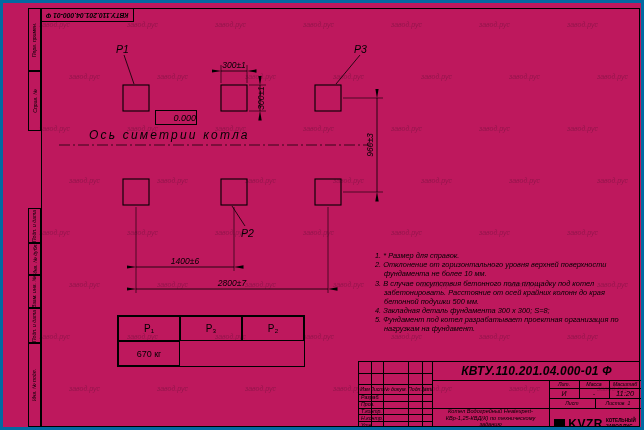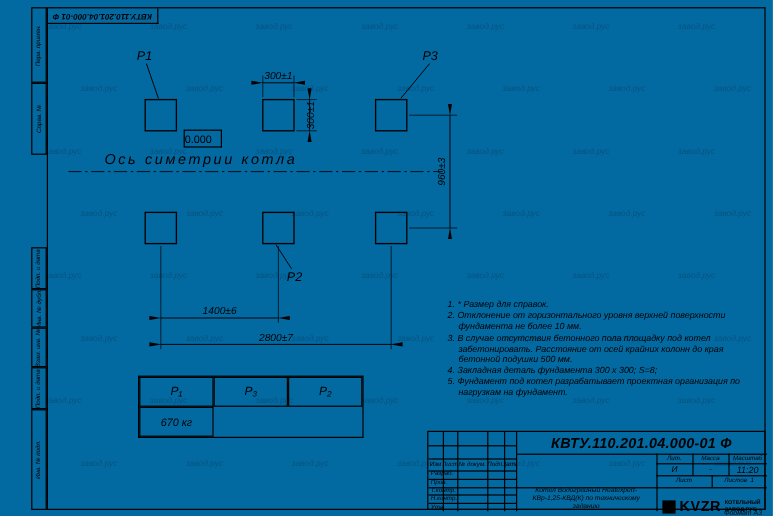--- a/index.html
+++ b/index.html
@@ -4,8 +4,8 @@
 <style>
   *{box-sizing:border-box;margin:0;padding:0}
   html,body{background:#e9e9e9}
-  .sheet{position:relative;width:644px;height:430px;background:#0369a1;color:#000;
-         font-family:"Liberation Sans","DejaVu Sans",sans-serif;overflow:hidden;border:1px solid #0369a1}
+  .sheet{position:relative;width:644px;height:430px;background:#be185d;color:#000;
+         font-family:"Liberation Sans","DejaVu Sans",sans-serif;overflow:hidden;border:3px solid #0369a1}
   svg.geo{position:absolute;left:0;top:0;pointer-events:none}
   .frame{position:absolute;left:38px;top:5px;width:599px;height:419px;border:1.6px solid #000}
   .topcode{position:absolute;left:39px;top:6px;width:92px;height:13px;border-right:1px solid #000;border-bottom:1px solid #000;

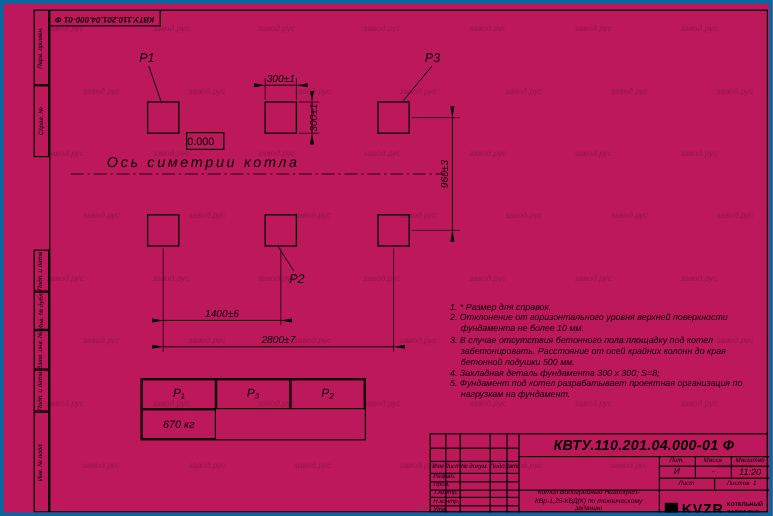--- a/index.html
+++ b/index.html
@@ -17,8 +17,8 @@
   .dim.cx{transform:translateX(-50%)}
   .dim.rot{transform:translate(-50%,-50%) rotate(-90deg)}
   .plabel{position:absolute;font-size:10.5px;font-style:italic}
-  .elev{position:absolute;left:152px;top:107px;width:32px;height:15px;border:1.1px solid #000;
-        display:flex;align-items:center;justify-content:flex-start;font-size:9px;}
+  .elev{position:absolute;left:152px;top:107px;width:42px;height:15px;border:1.1px solid #000;
+        display:flex;align-items:center;justify-content:flex-end;font-size:9px;font-style:italic}
   .axis-label{position:absolute;left:86px;top:125px;font-size:12px;font-style:italic;letter-spacing:2.2px;white-space:nowrap}
   .notes{position:absolute;left:372px;top:248px;width:263px;font-size:7.4px;line-height:1.24;font-style:italic}
   .notes p{margin:0;padding-left:9px;text-indent:-9px}

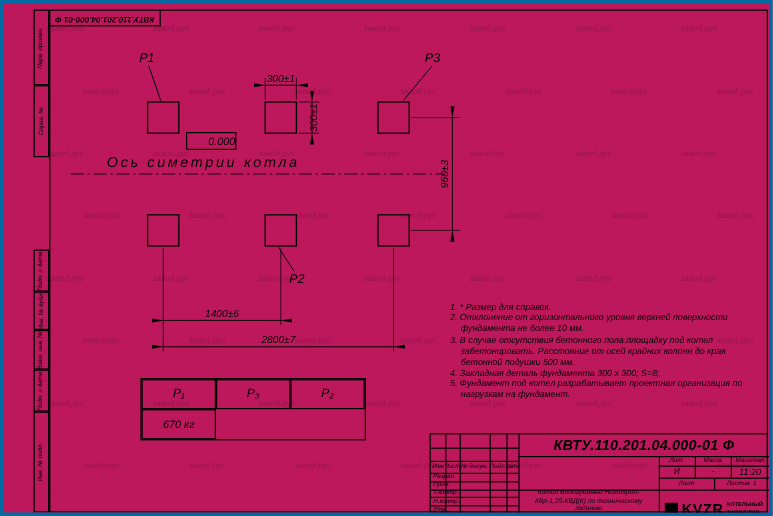--- a/index.html
+++ b/index.html
@@ -24,7 +24,7 @@
   .notes p{margin:0;padding-left:9px;text-indent:-9px}
   .ltable{position:absolute;left:114px;top:312px;border:1.4px solid #000;display:grid;
           grid-template-columns:62px 62px 62px;grid-template-rows:25px 25px}
-  .ltable>div{border:.7px solid #000;display:flex;align-items:center;justify-content:center;font-style:italic}
+  .ltable>div{border:.7px solid #000;display:flex;align-items:center;justify-content:center;}
   .ltable .h{font-size:10px}
   .ltable .v{font-size:9px}
   .tb{position:absolute;left:355px;top:358px;width:282px;height:66px;border:1.6px solid #000;font-style:italic}

